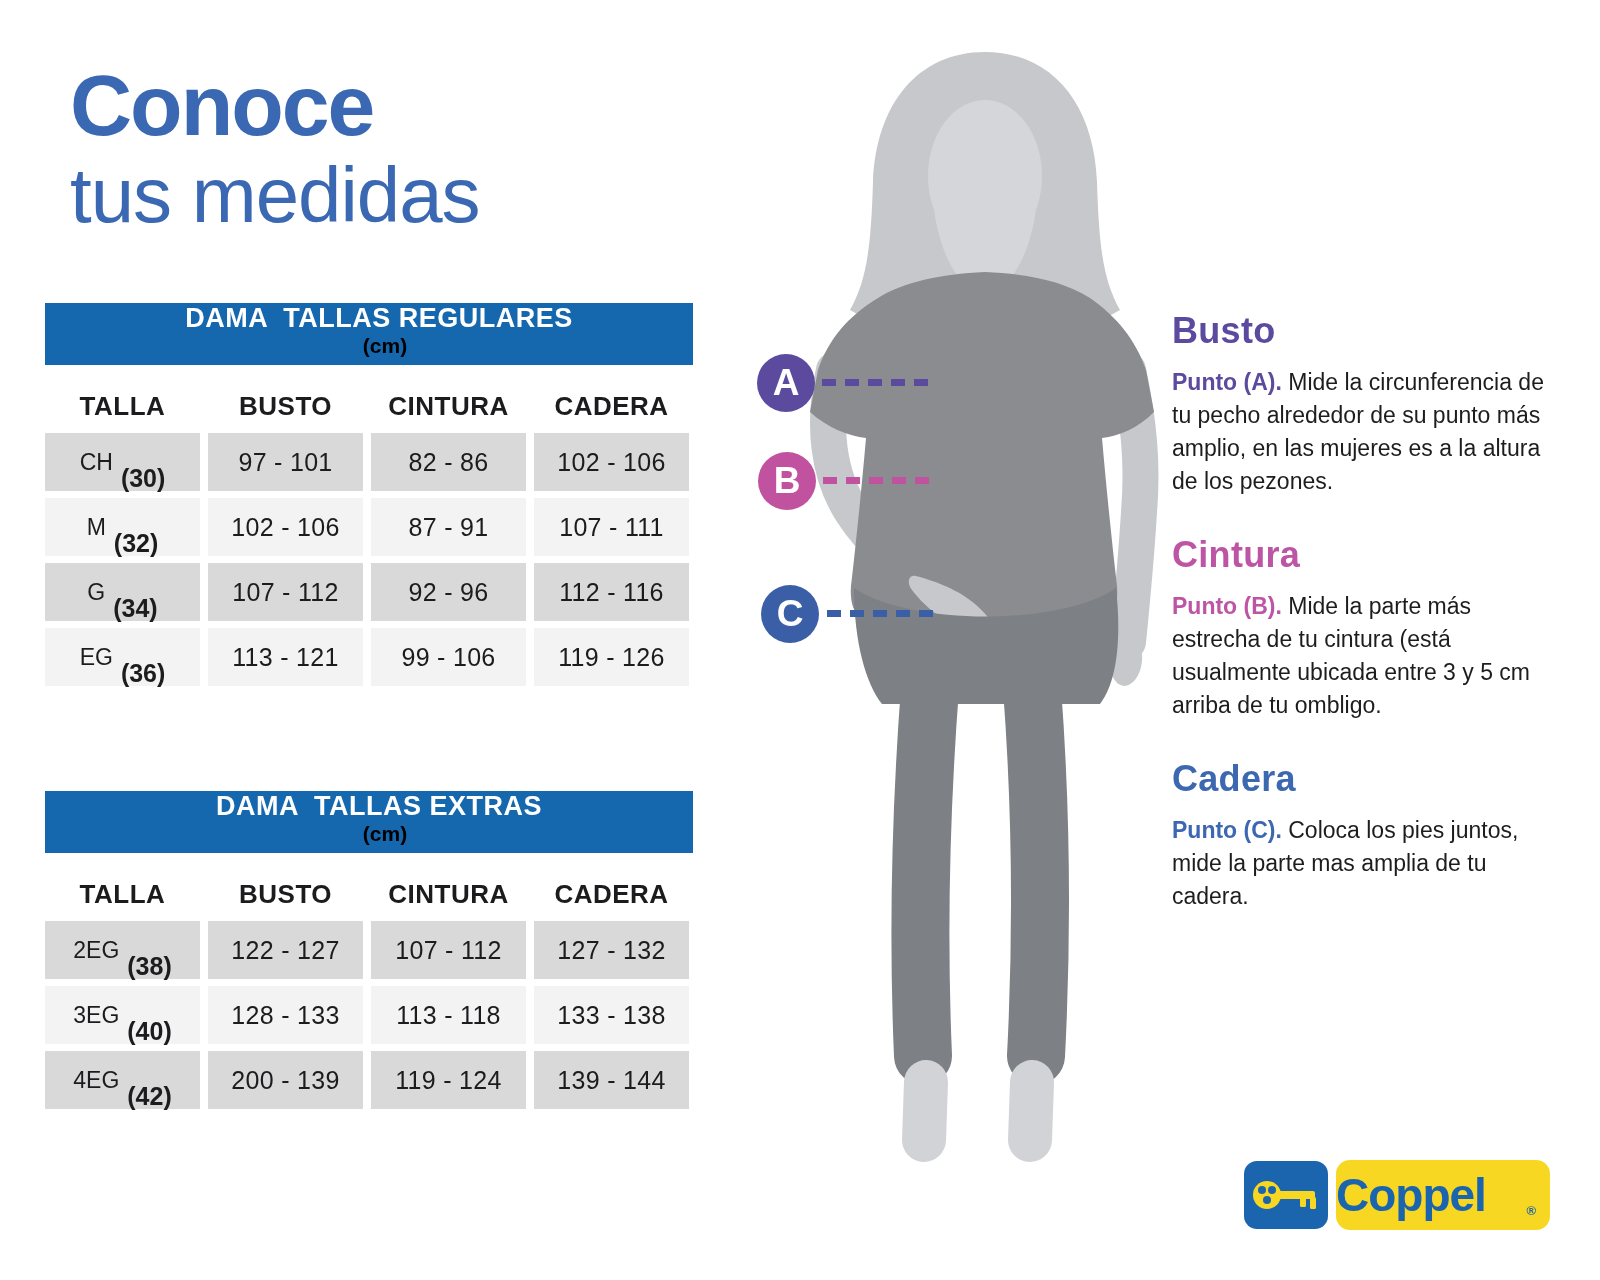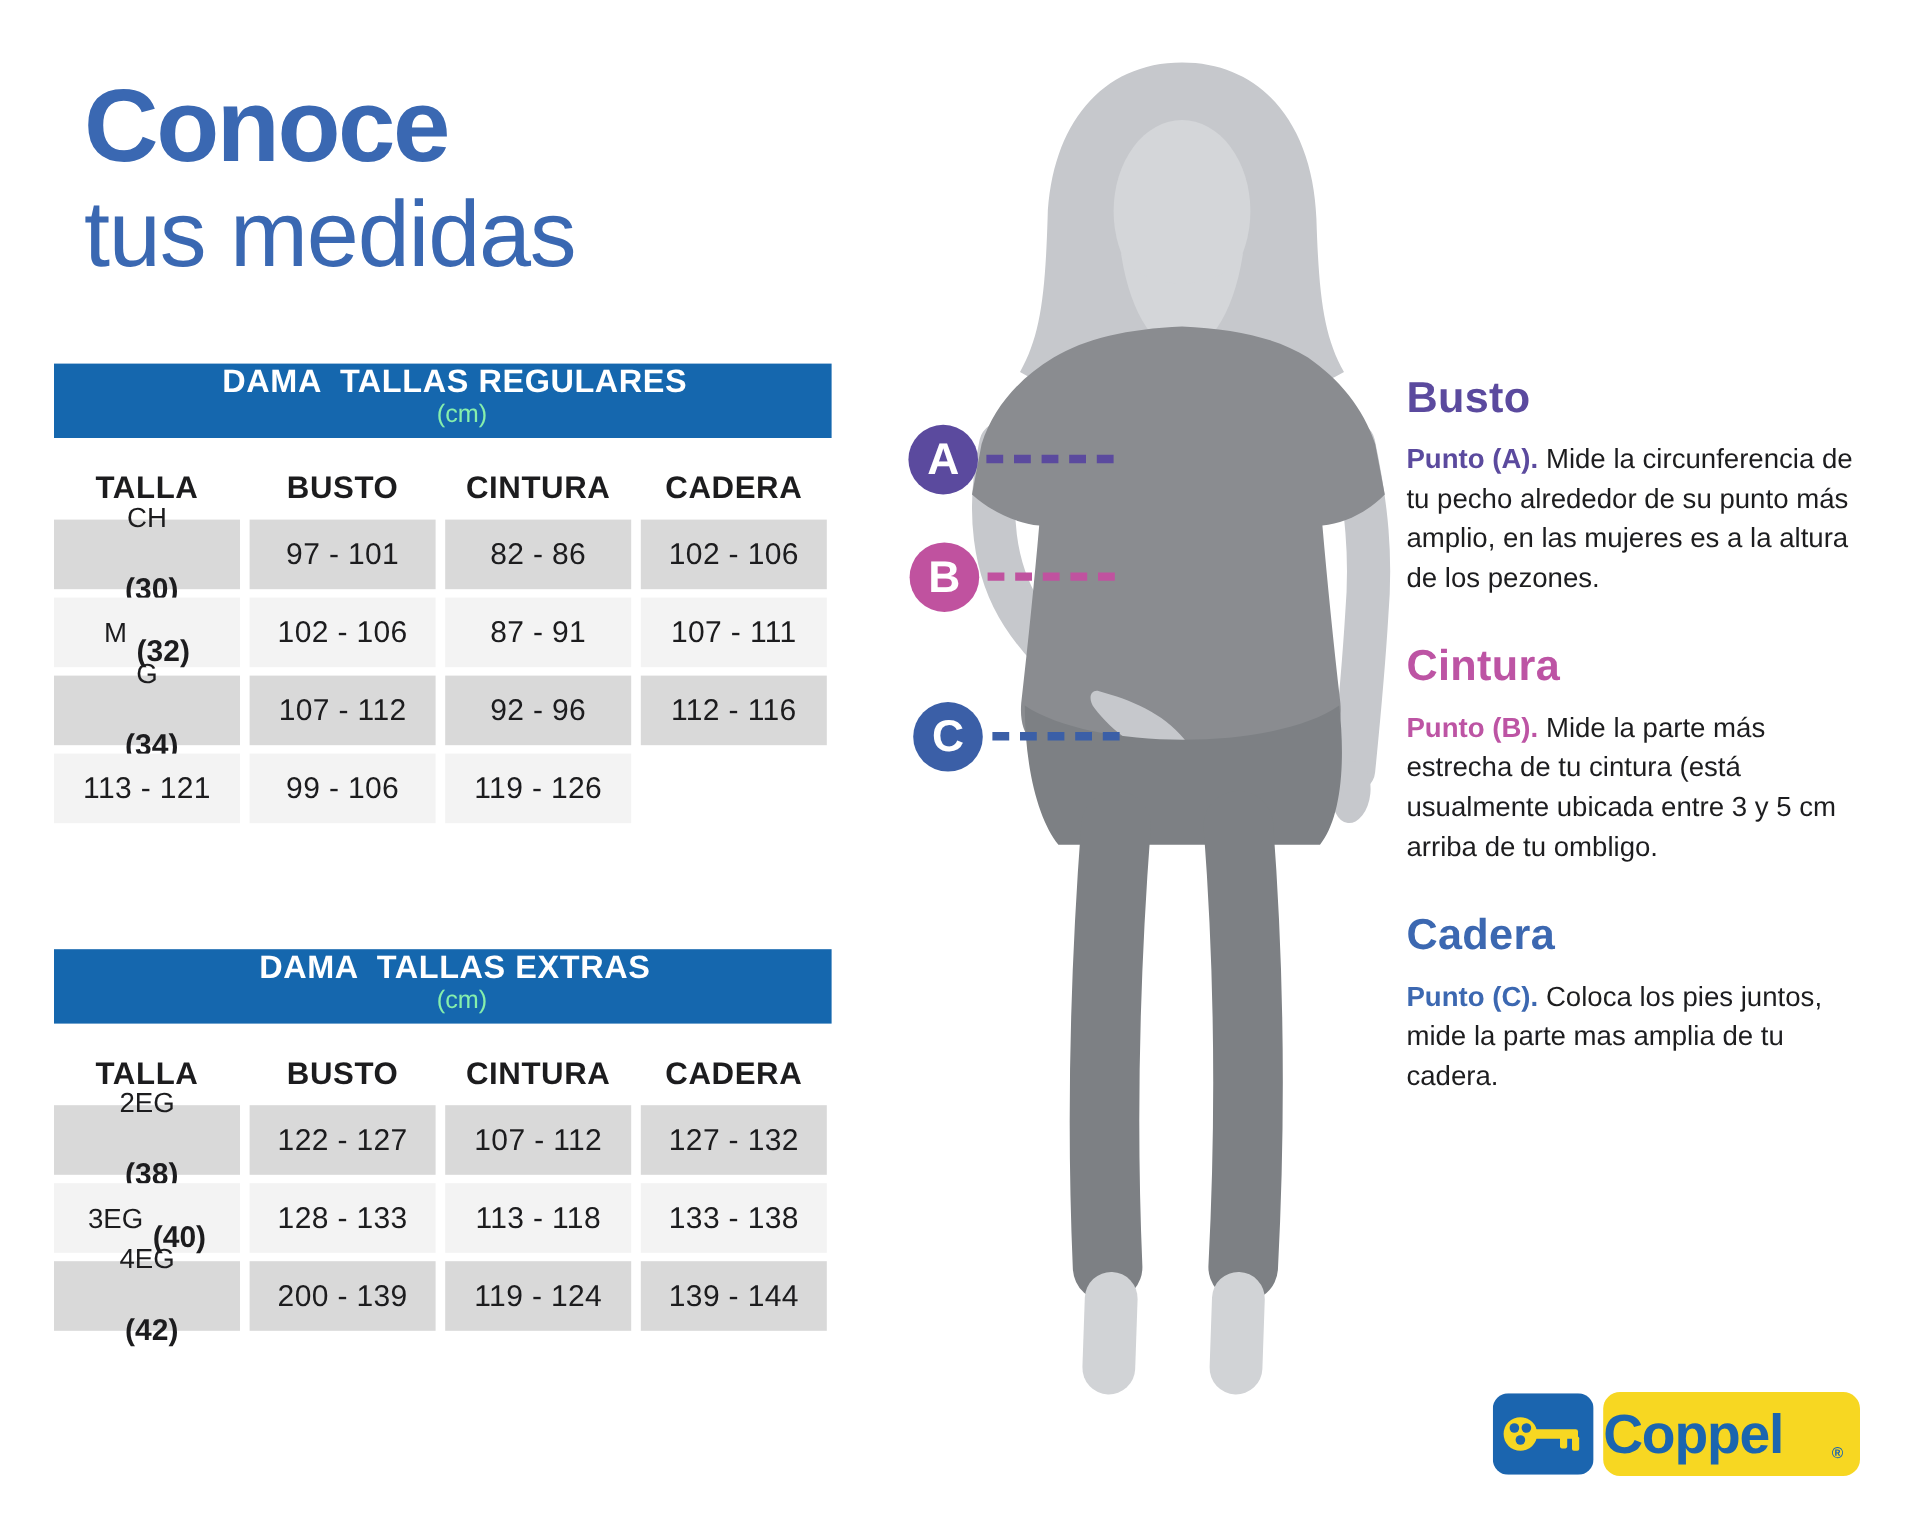--- a/index.html
+++ b/index.html
@@ -20,7 +20,7 @@
     padding-left:20px;box-sizing:border-box;flex-direction:column;
   }
   .banner-text{font-size:27px;font-weight:bold;letter-spacing:.5px;white-space:pre;}
-  .banner-unit{font-size:21px;font-weight:normal;margin-left:12px;color:#86efac;}
+  .banner-unit{font-size:21px;font-weight:bold;margin-left:12px;color:#000000;}
   .col-headers{display:flex;gap:8px;margin-top:22px;height:38px;align-items:center;}
   .col-headers span{flex:0 0 155px;text-align:center;font-size:26px;font-weight:bold;color:#1c1c1e;letter-spacing:.5px;}
   .rows{margin-top:8px;}

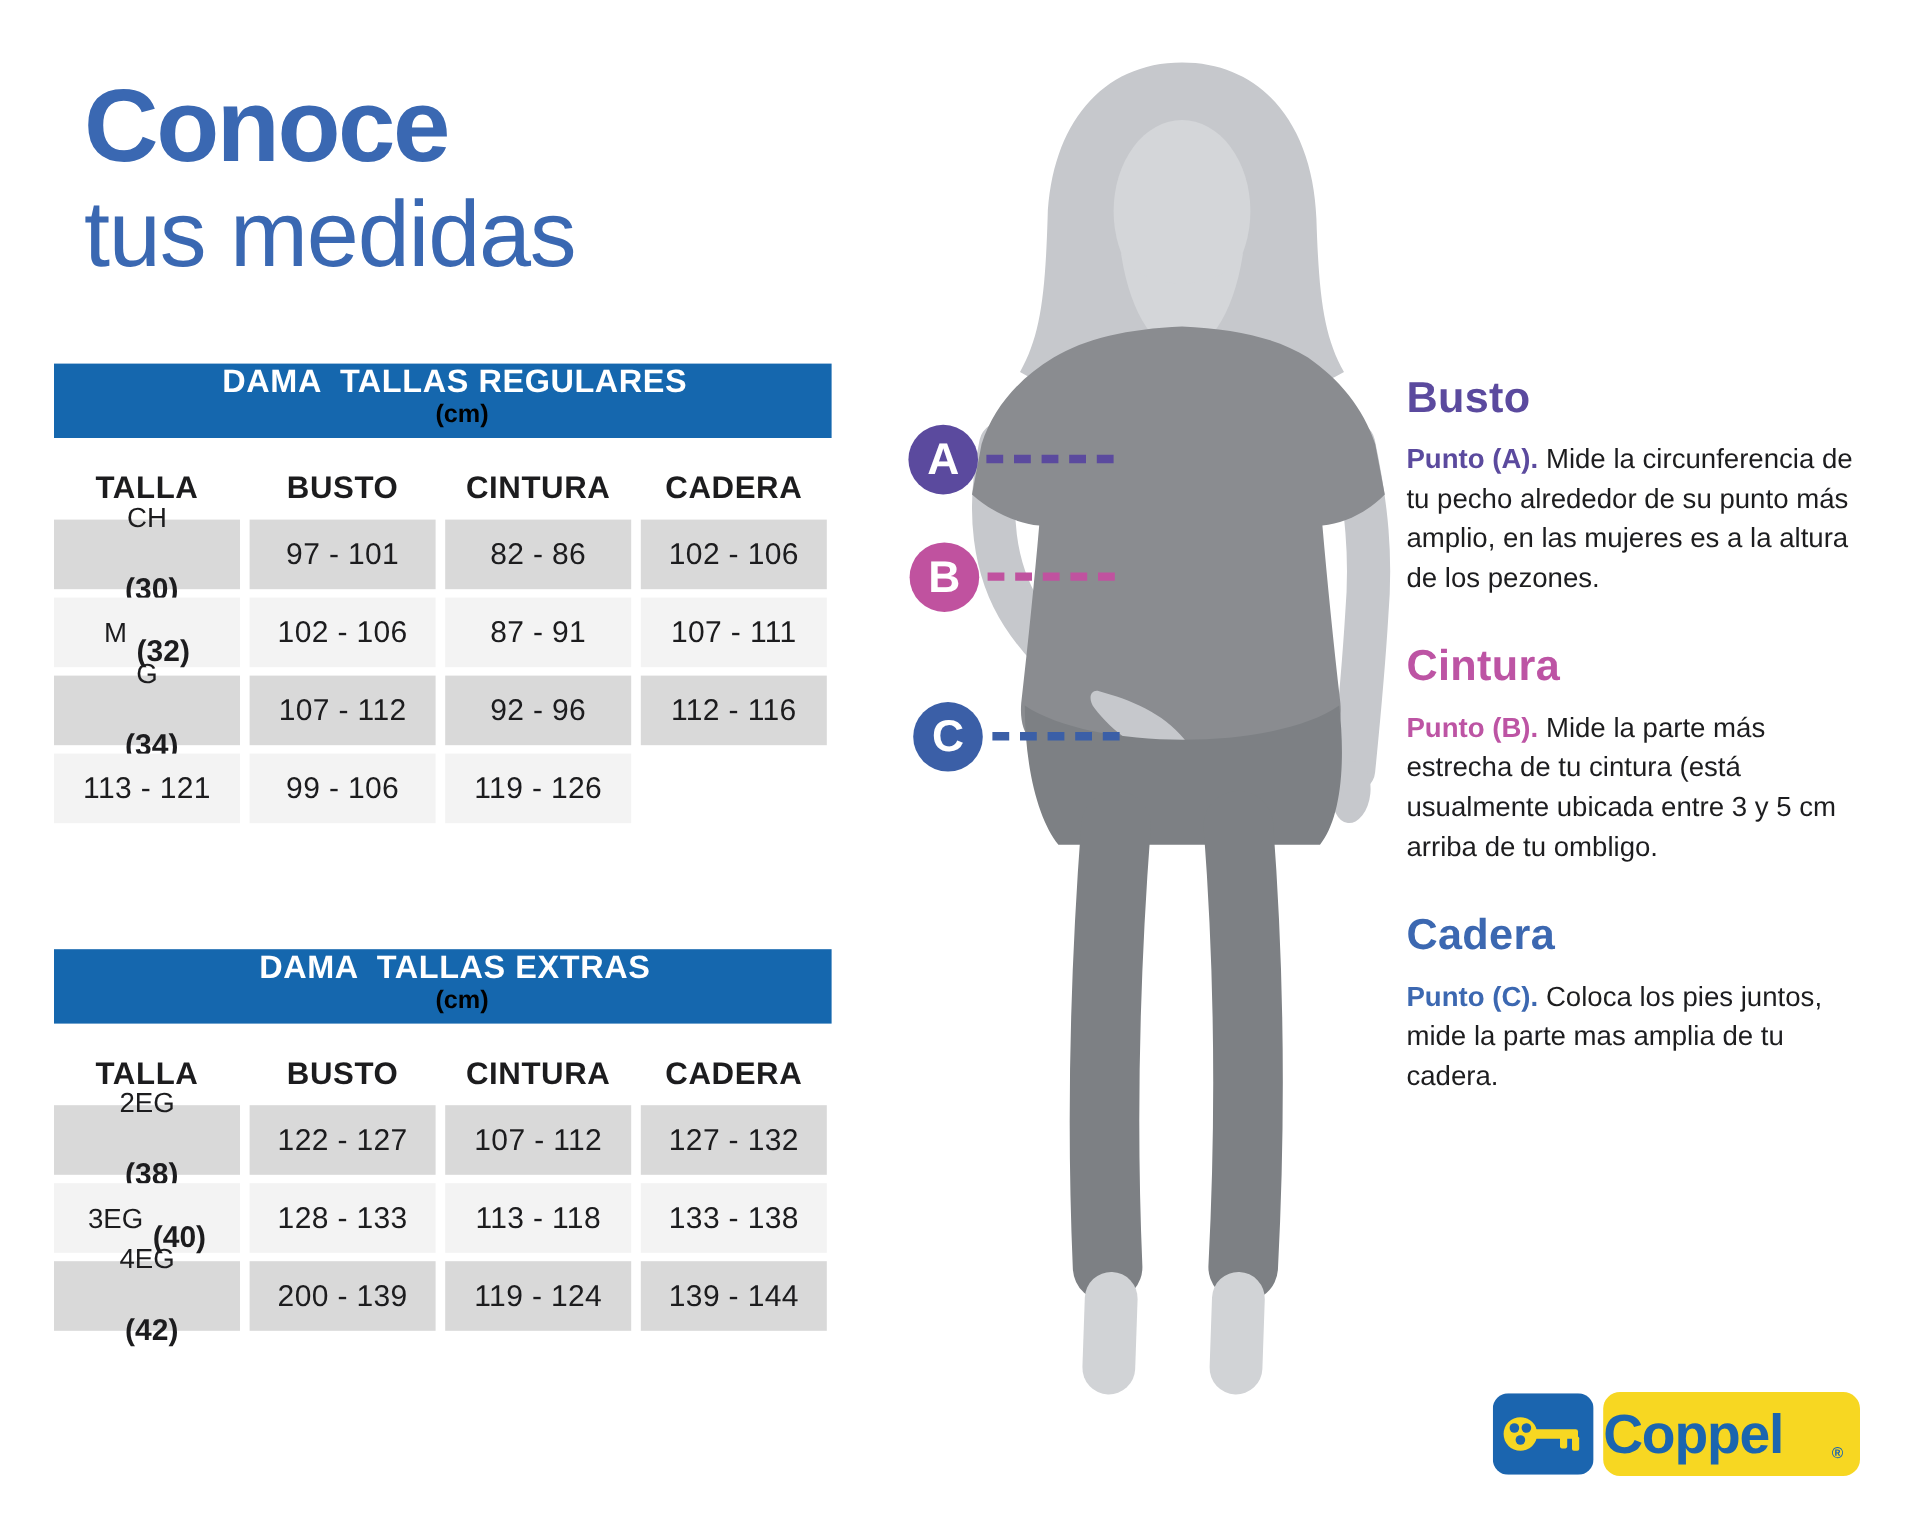--- a/index.html
+++ b/index.html
@@ -29,7 +29,7 @@
     flex:0 0 155px;height:58px;display:flex;align-items:center;justify-content:center;
     font-size:25px;color:#1c1c1e;
   }
-  .trow.dark .tcell{background:#d9d9d9;flex-direction:column;}
+  .trow.dark .tcell{background:#d9d9d9;}
   .trow.light .tcell{background:#f3f3f3;}
   .talla-label{font-size:23px;}
   .talla-num{font-weight:bold;margin-left:8px;margin-top:32px;}

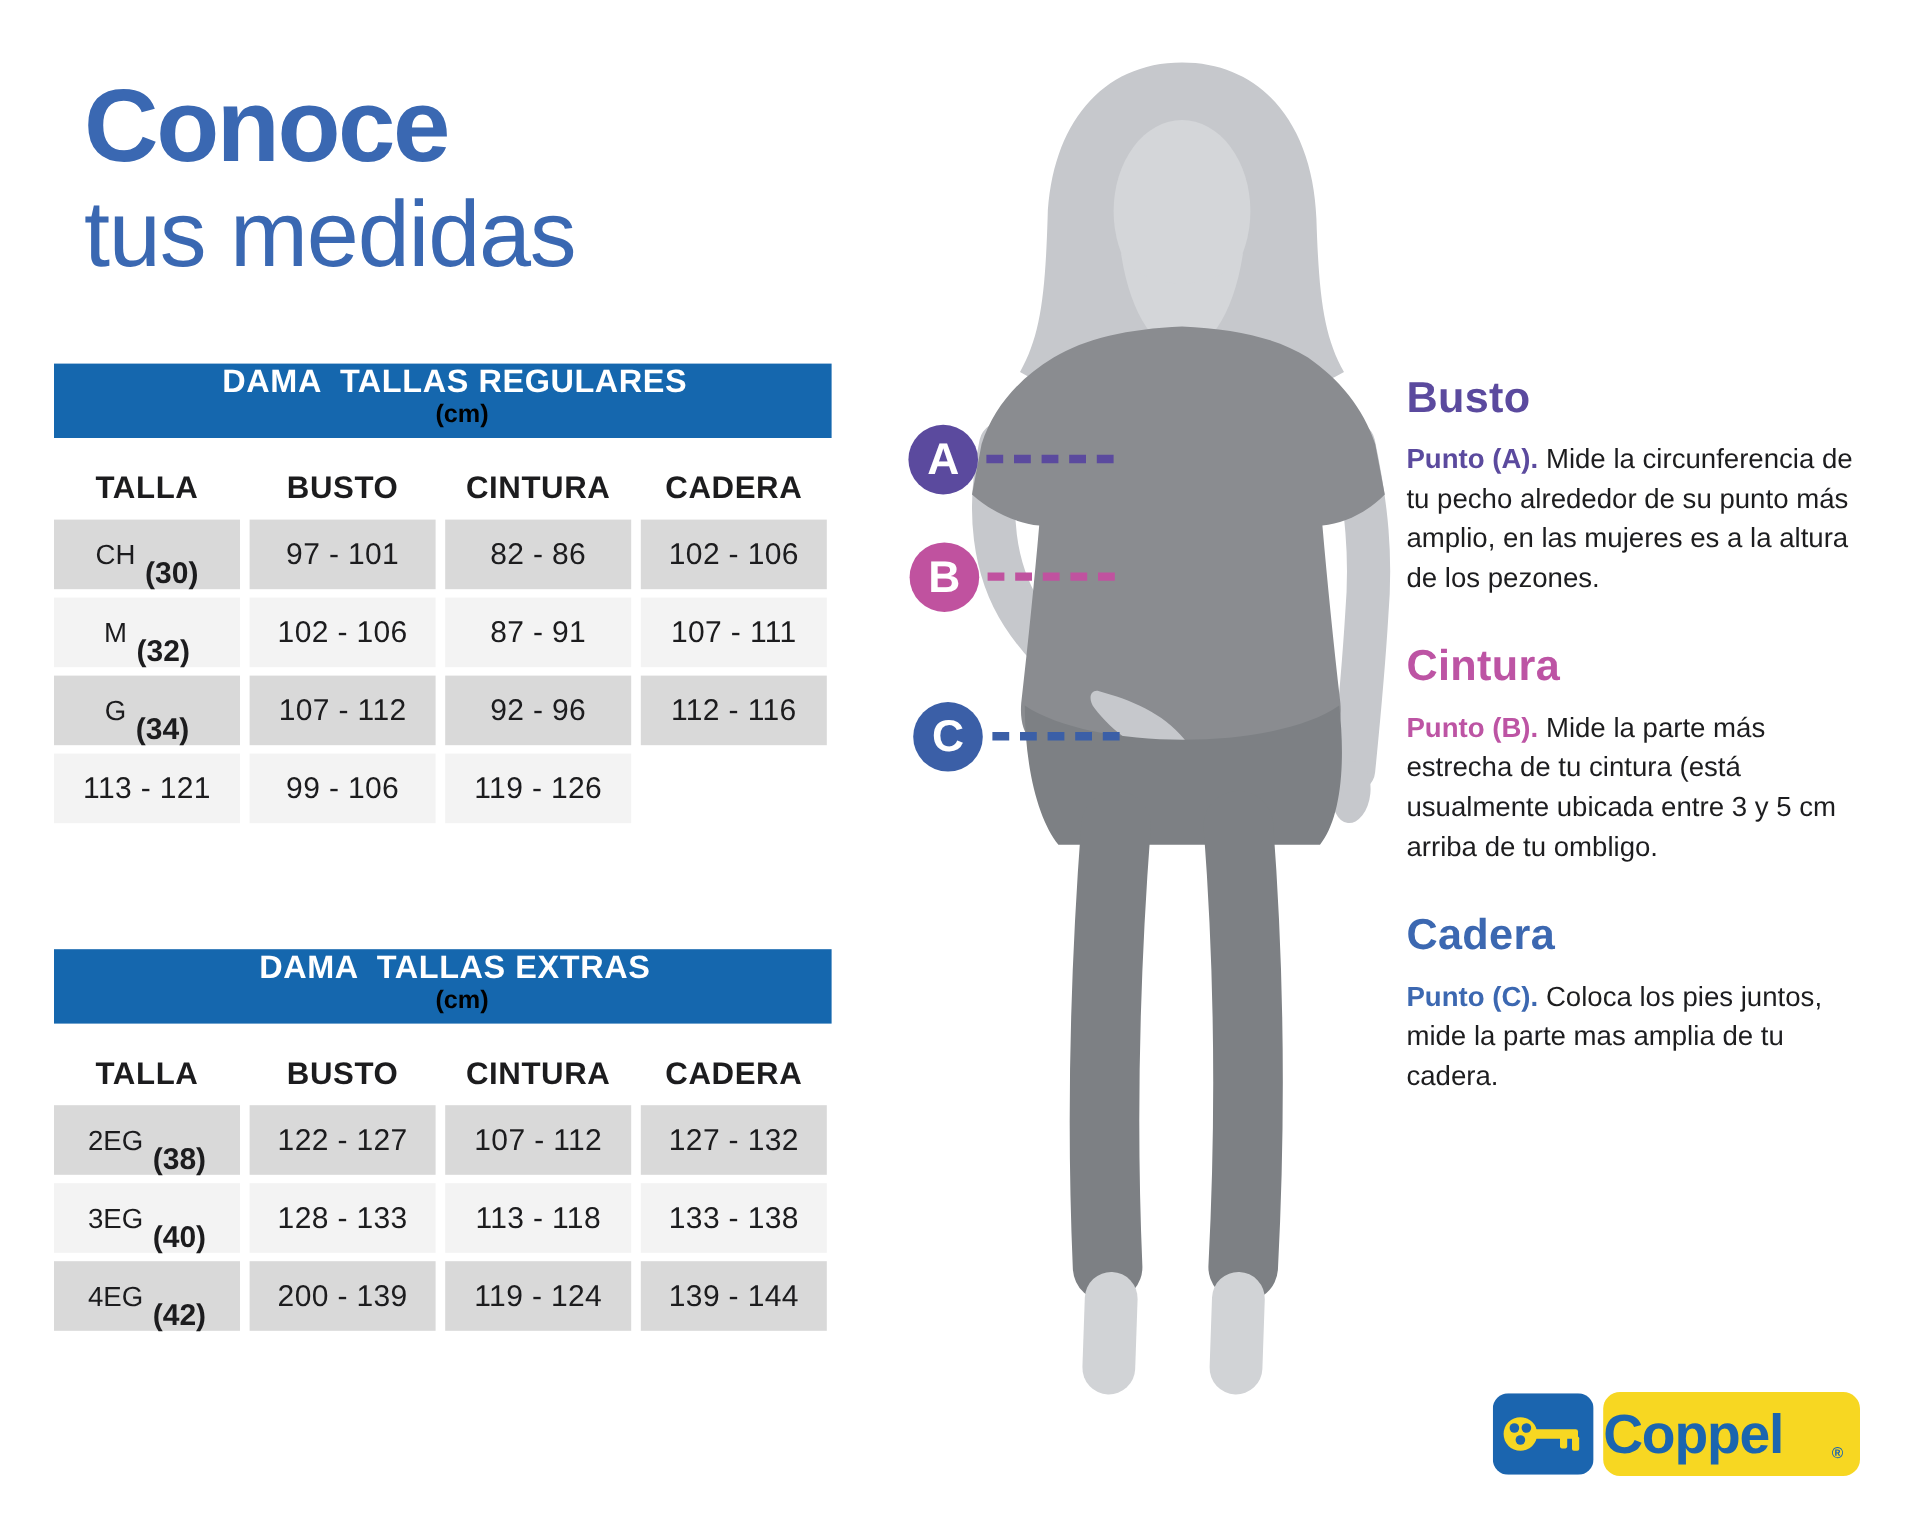--- a/index.html
+++ b/index.html
@@ -135,6 +135,10 @@
           </div>
         </div>
         <div class="trow light">
+          <div class="tcell">
+            <span class="talla-label">EG</span>
+            <span class="talla-num">(36)</span>
+          </div>
           <div class="tcell">
             <span class="range">113 - 121</span>
           </div>

